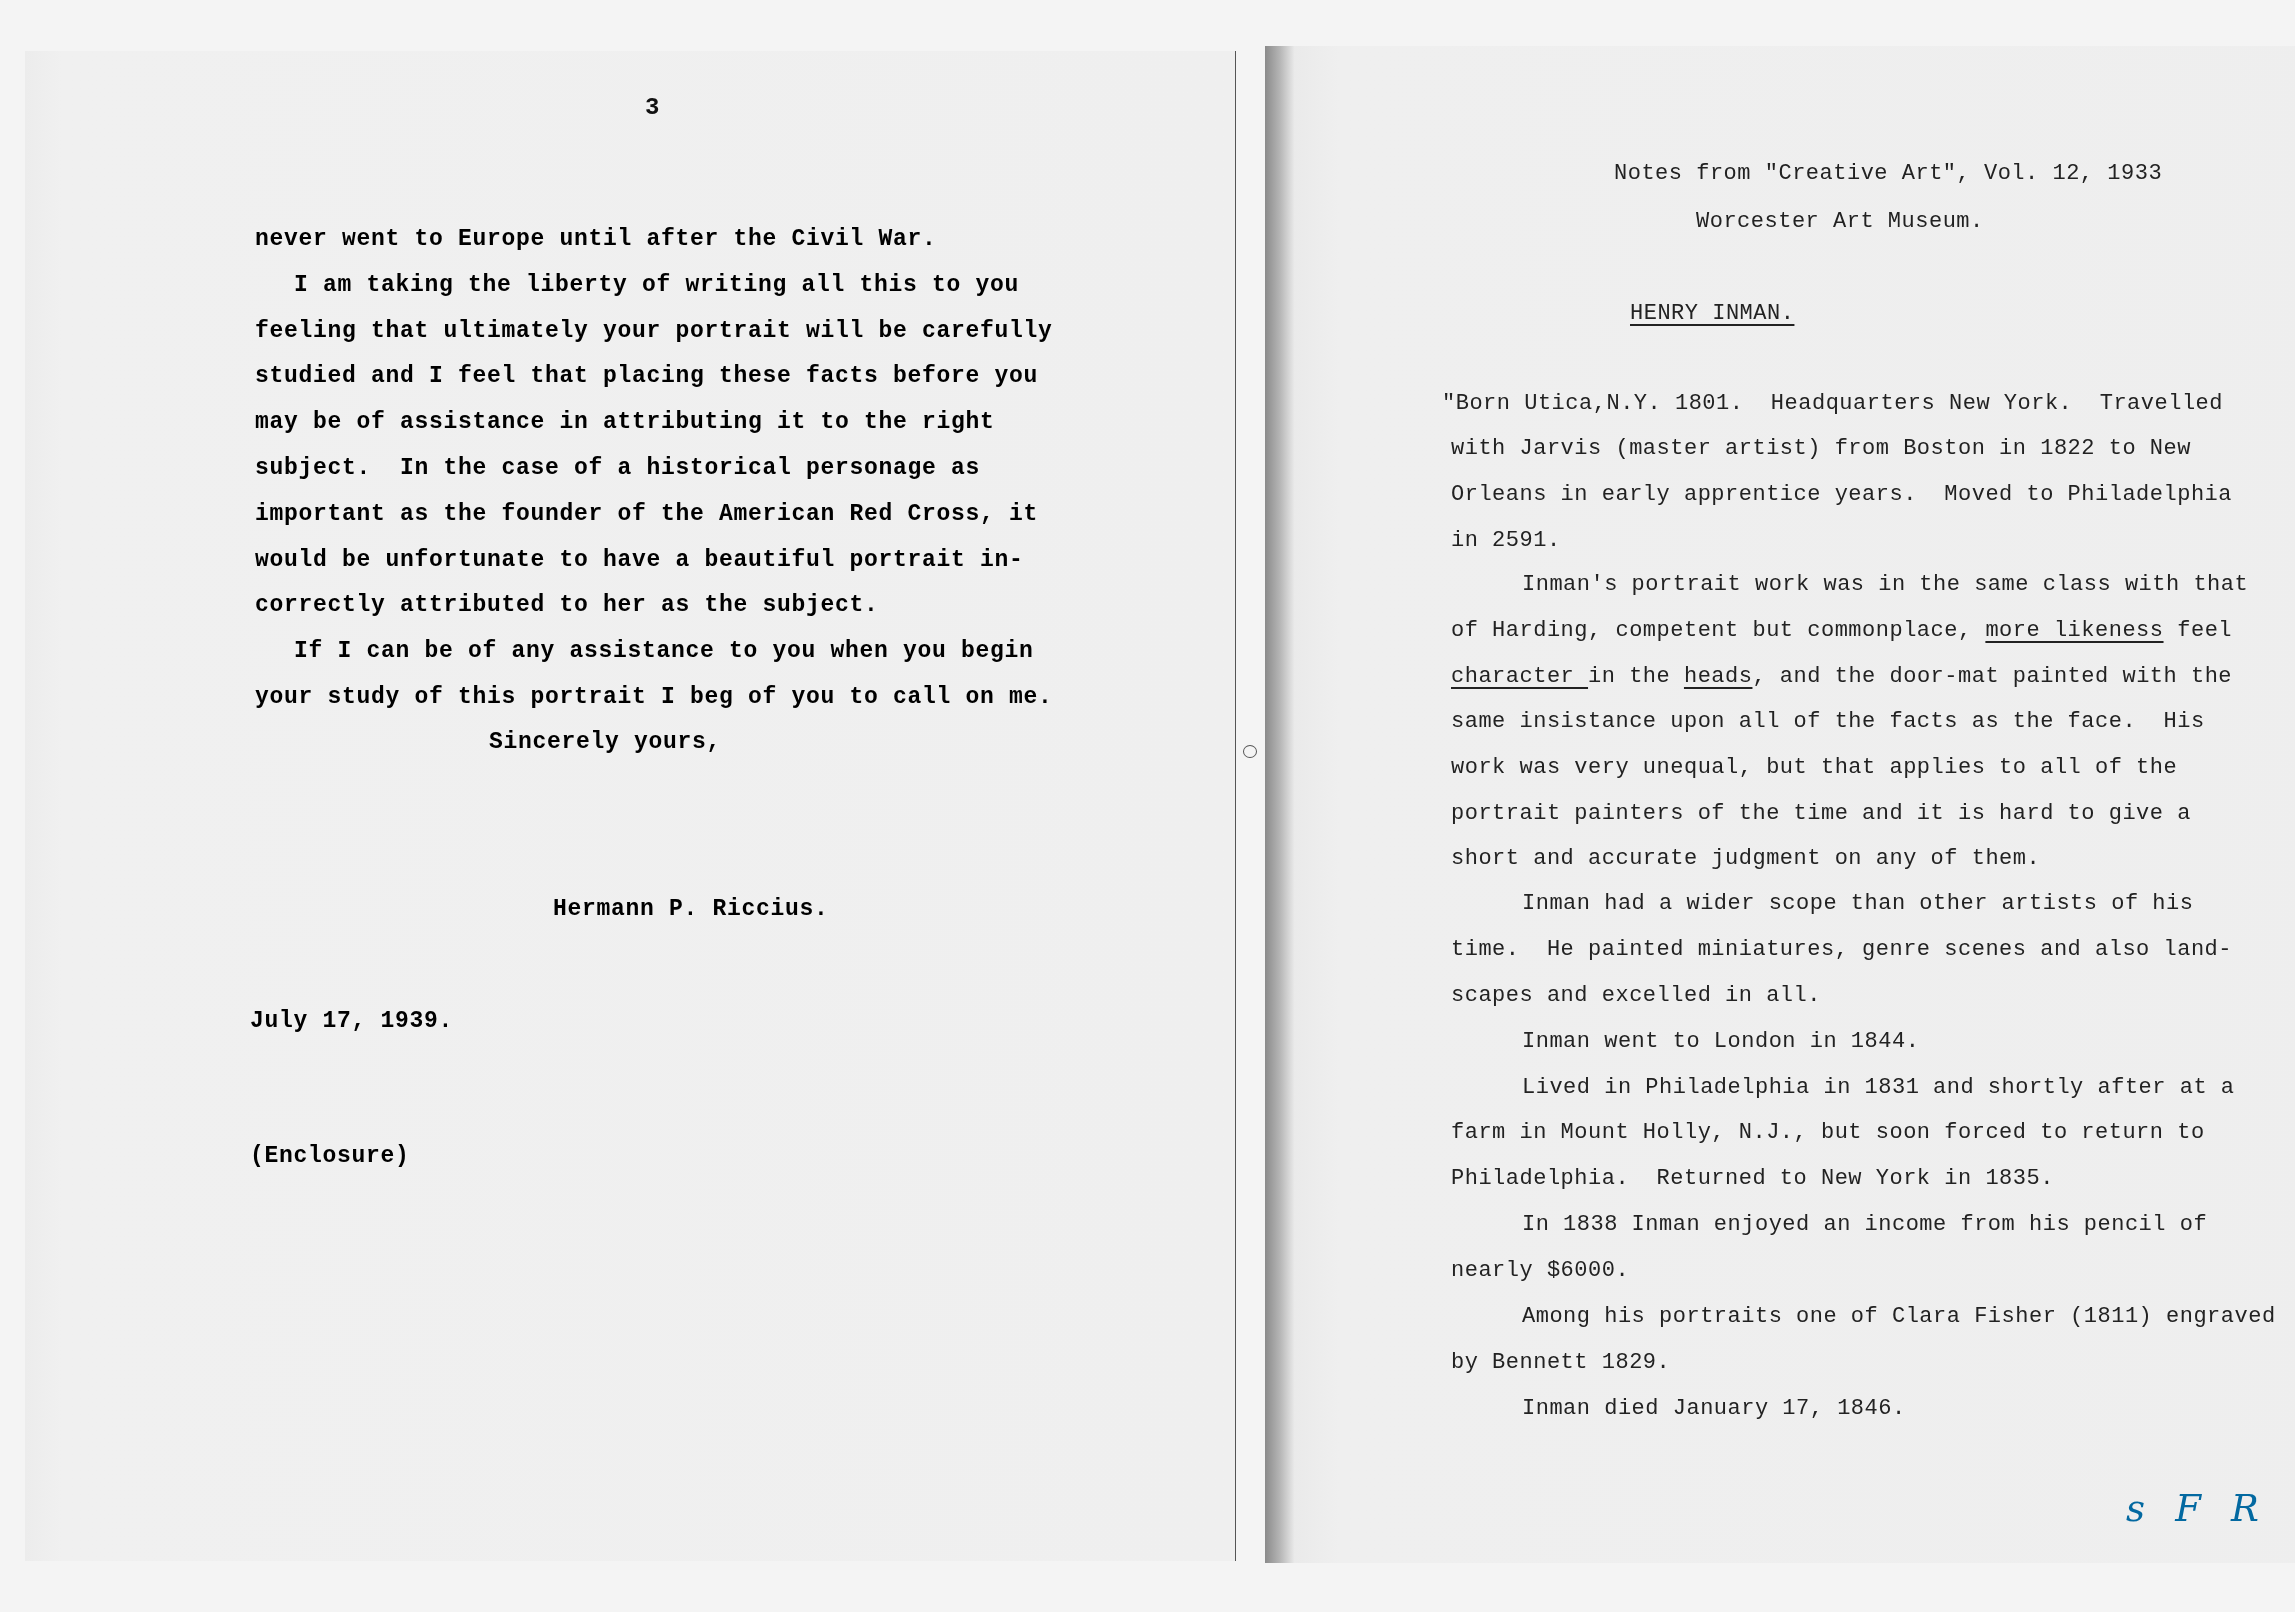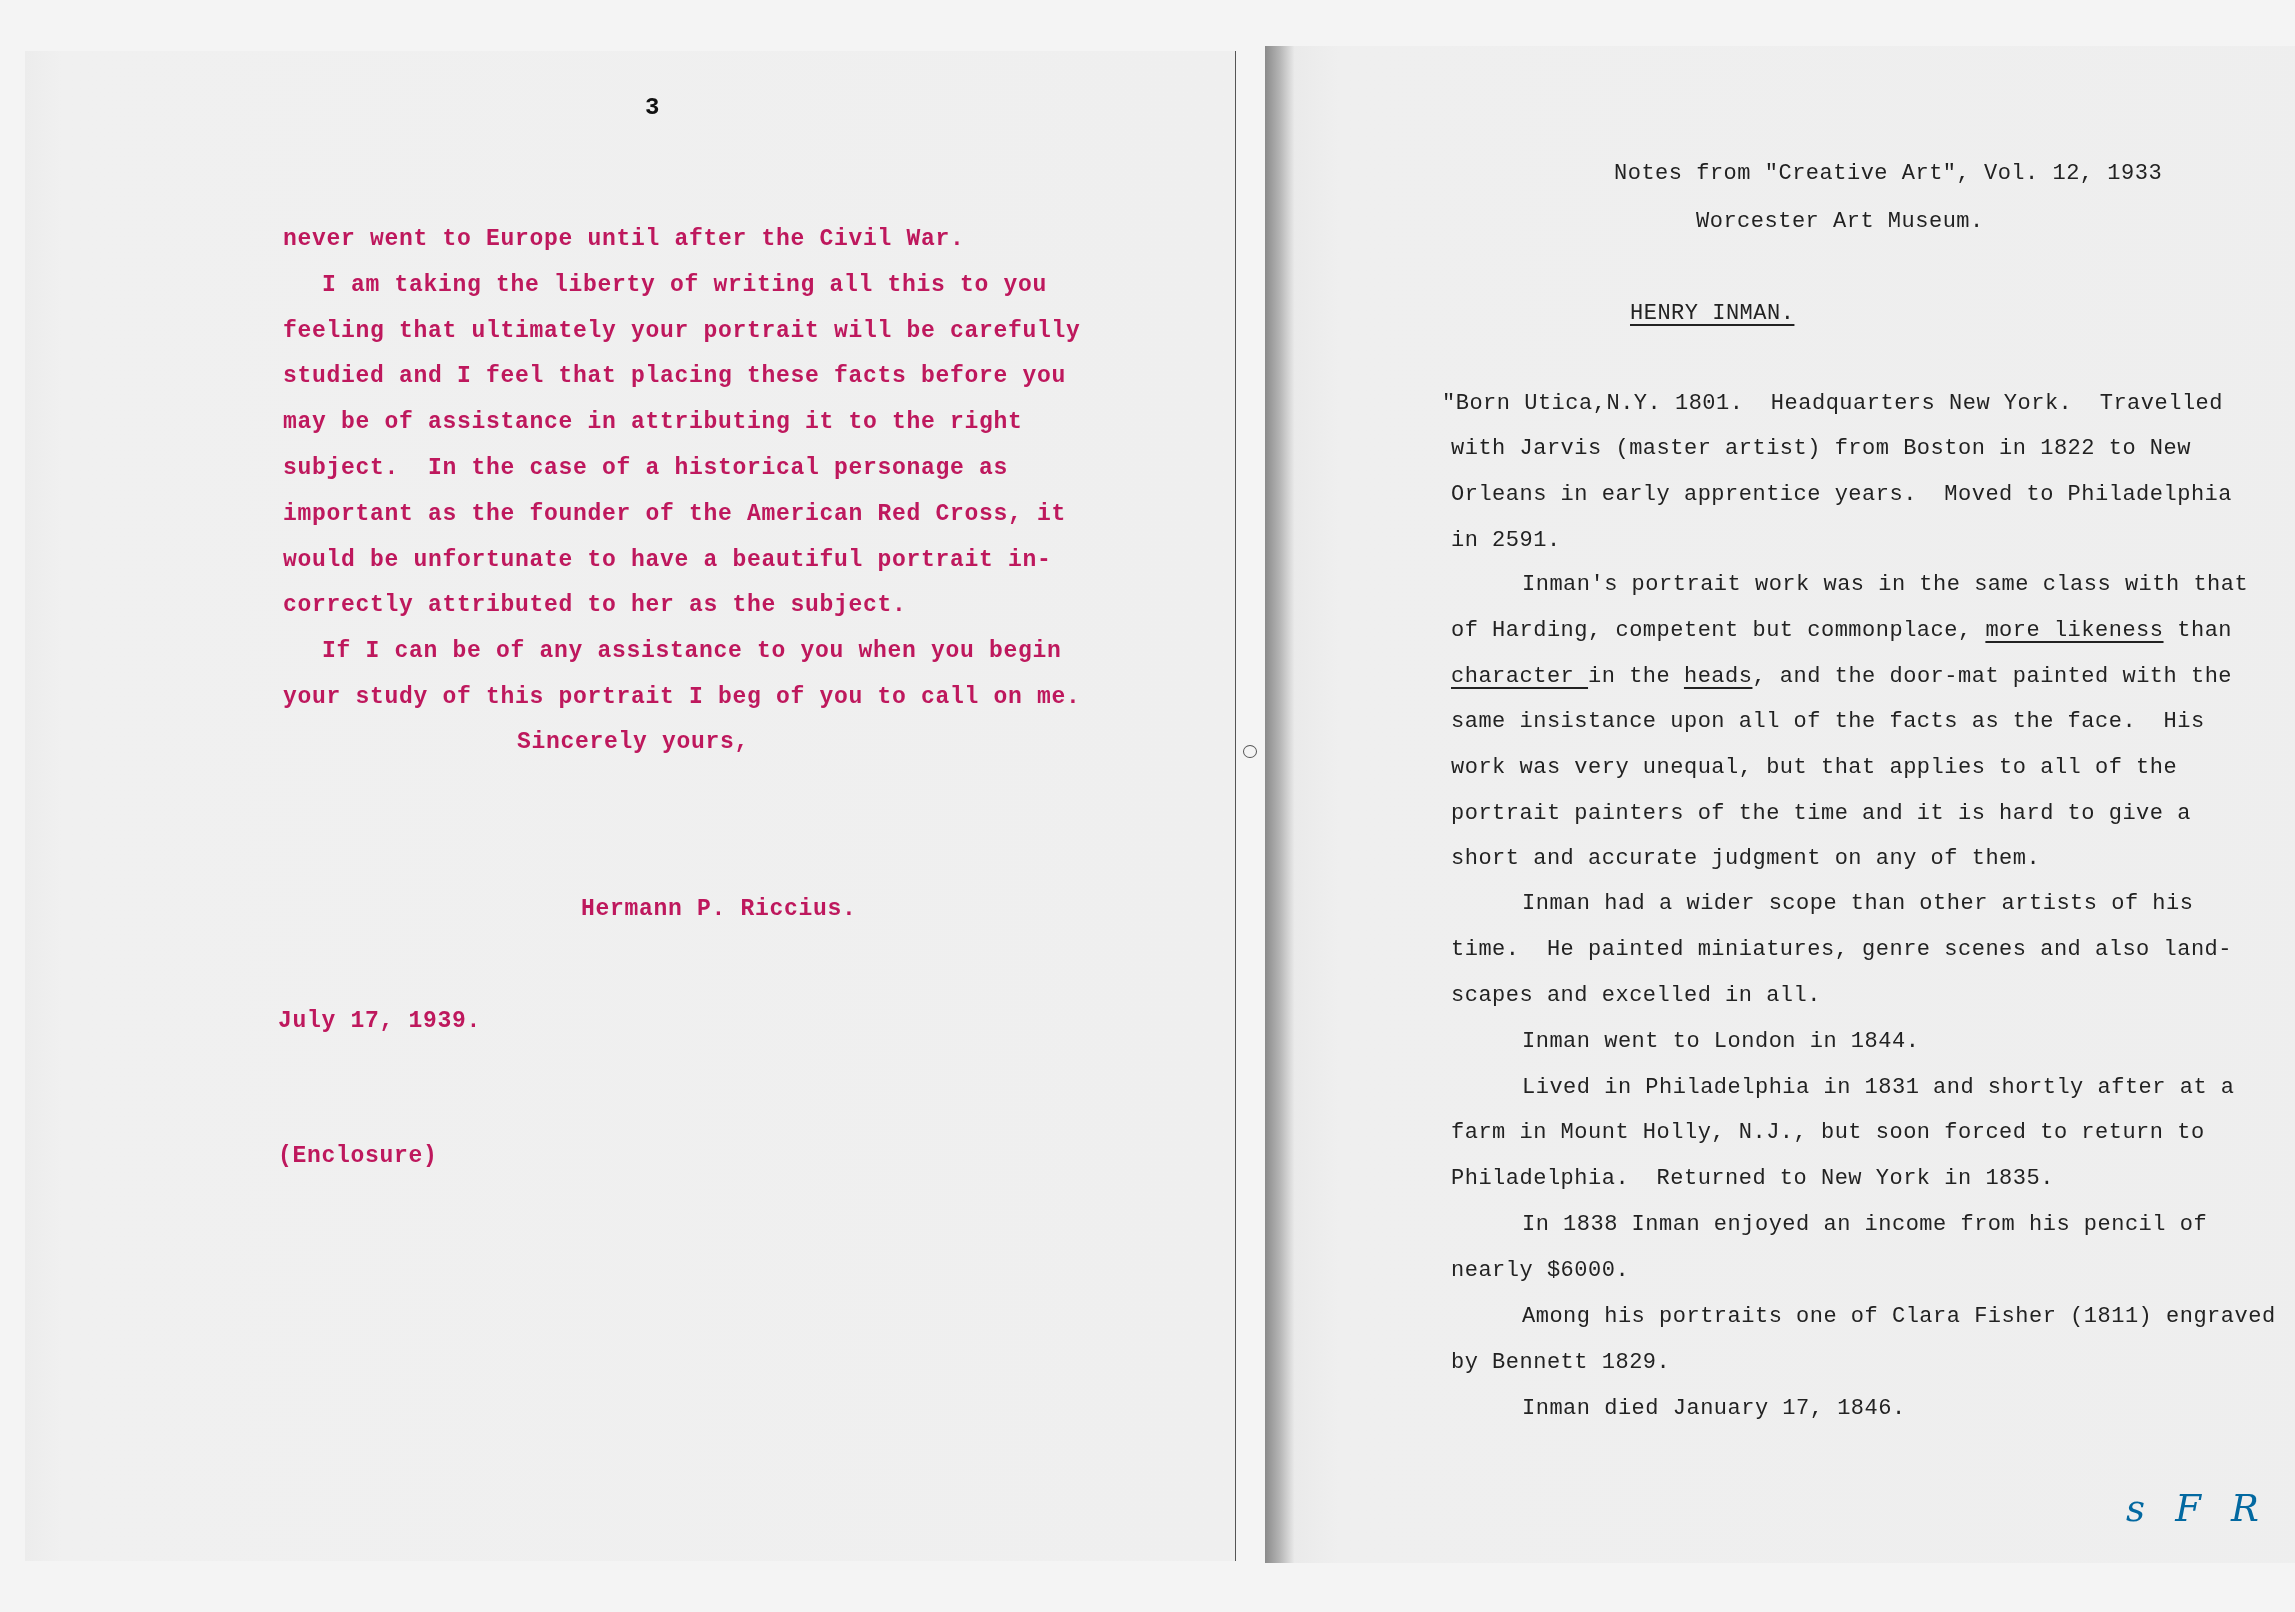--- a/index.html
+++ b/index.html
@@ -28,9 +28,8 @@
     position:absolute; white-space:pre; line-height:1;
   }
   .left-text .line {
-    font-size:23px; font-weight:bold; color:#be185d;
+    font-size:23px; font-weight:bold; color:#000000;
     letter-spacing:0.7px;
-    margin-left:28px;
   }
   .right-text .line {
     font-size:22px; color:#222; letter-spacing:0.5px;

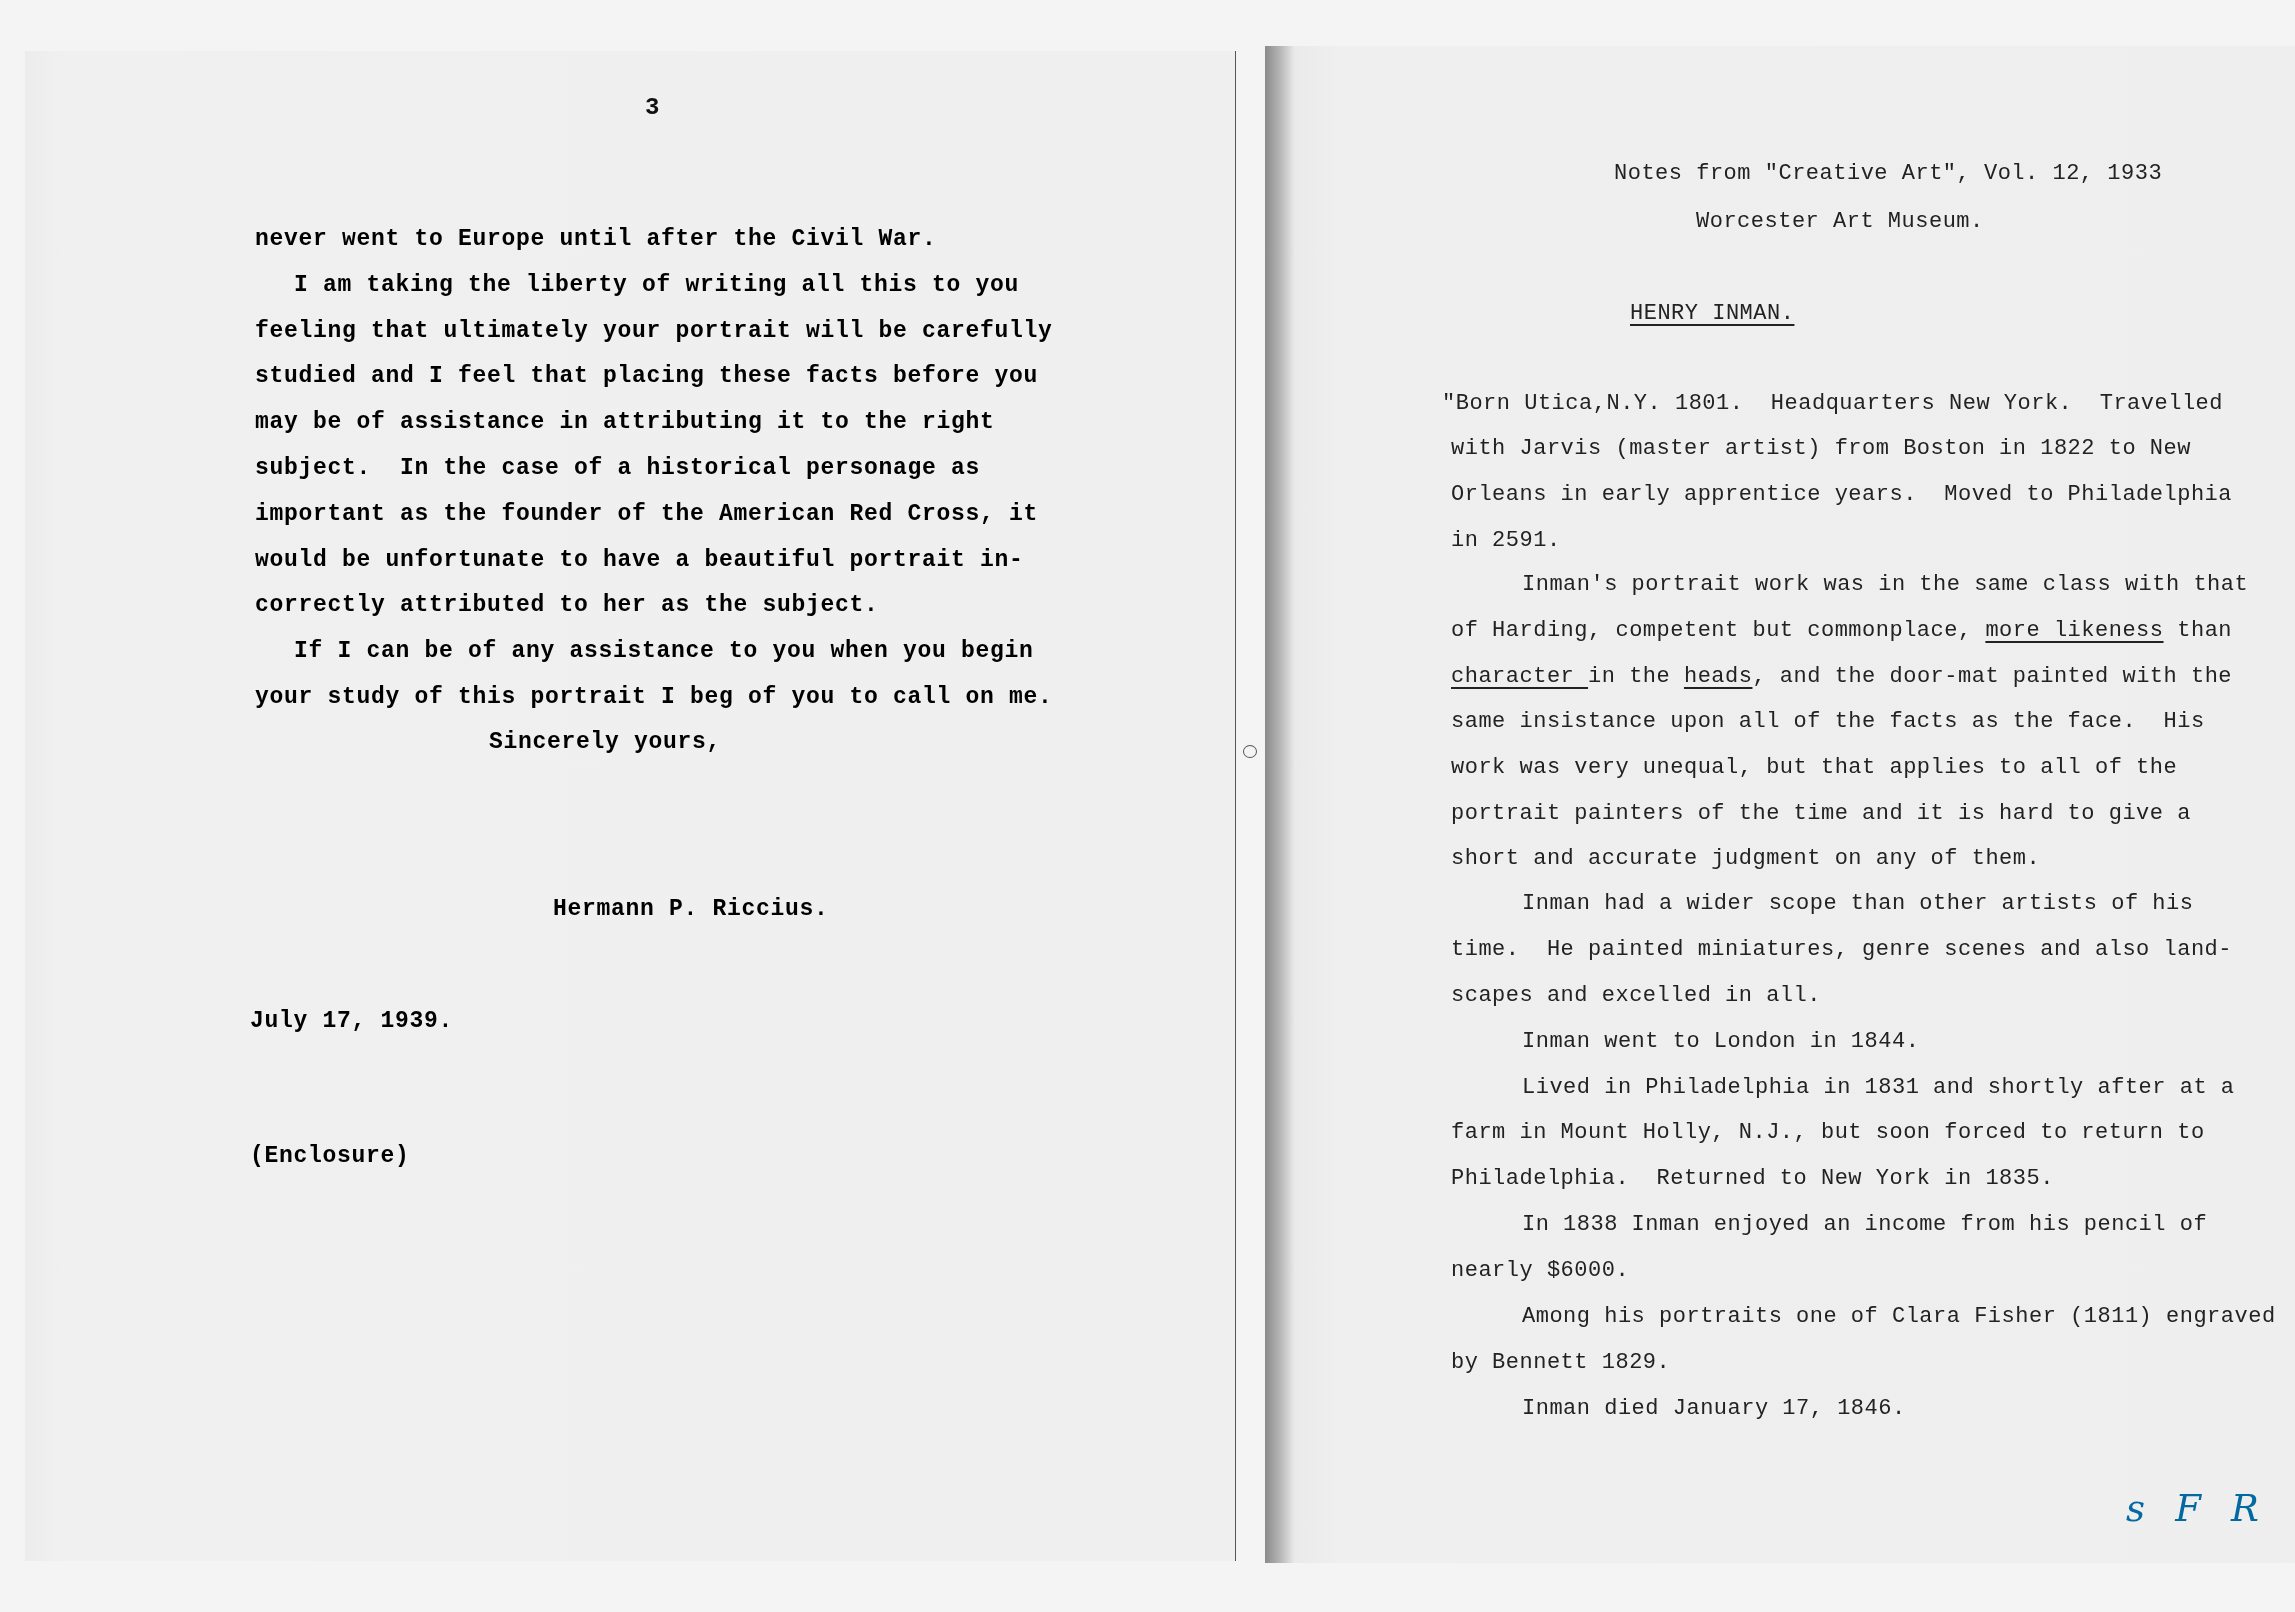--- a/index.html
+++ b/index.html
@@ -84,7 +84,7 @@
   <div class="line" style="left:1451px;top:530px;">in 2591.</div>
 
   <div class="line" style="left:1522px;top:574px;">Inman's portrait work was in the same class with that</div>
-  <div class="line" style="left:1451px;top:620px;"><span>of Harding, competent but commonplace, </span><span class="ul">more likeness</span><span> than</span></div>
+  <div class="line" style="left:1451px;top:620px;"><span>of Harding, competent but commonplace, </span><span class="ul">more likeness</span><span> feel</span></div>
   <div class="line" style="left:1451px;top:666px;"><span class="ul">character </span><span>in the </span><span class="ul">heads</span><span>, and the door-mat painted with the</span></div>
   <div class="line" style="left:1451px;top:711px;">same insistance upon all of the facts as the face.  His</div>
   <div class="line" style="left:1451px;top:757px;">work was very unequal, but that applies to all of the</div>

